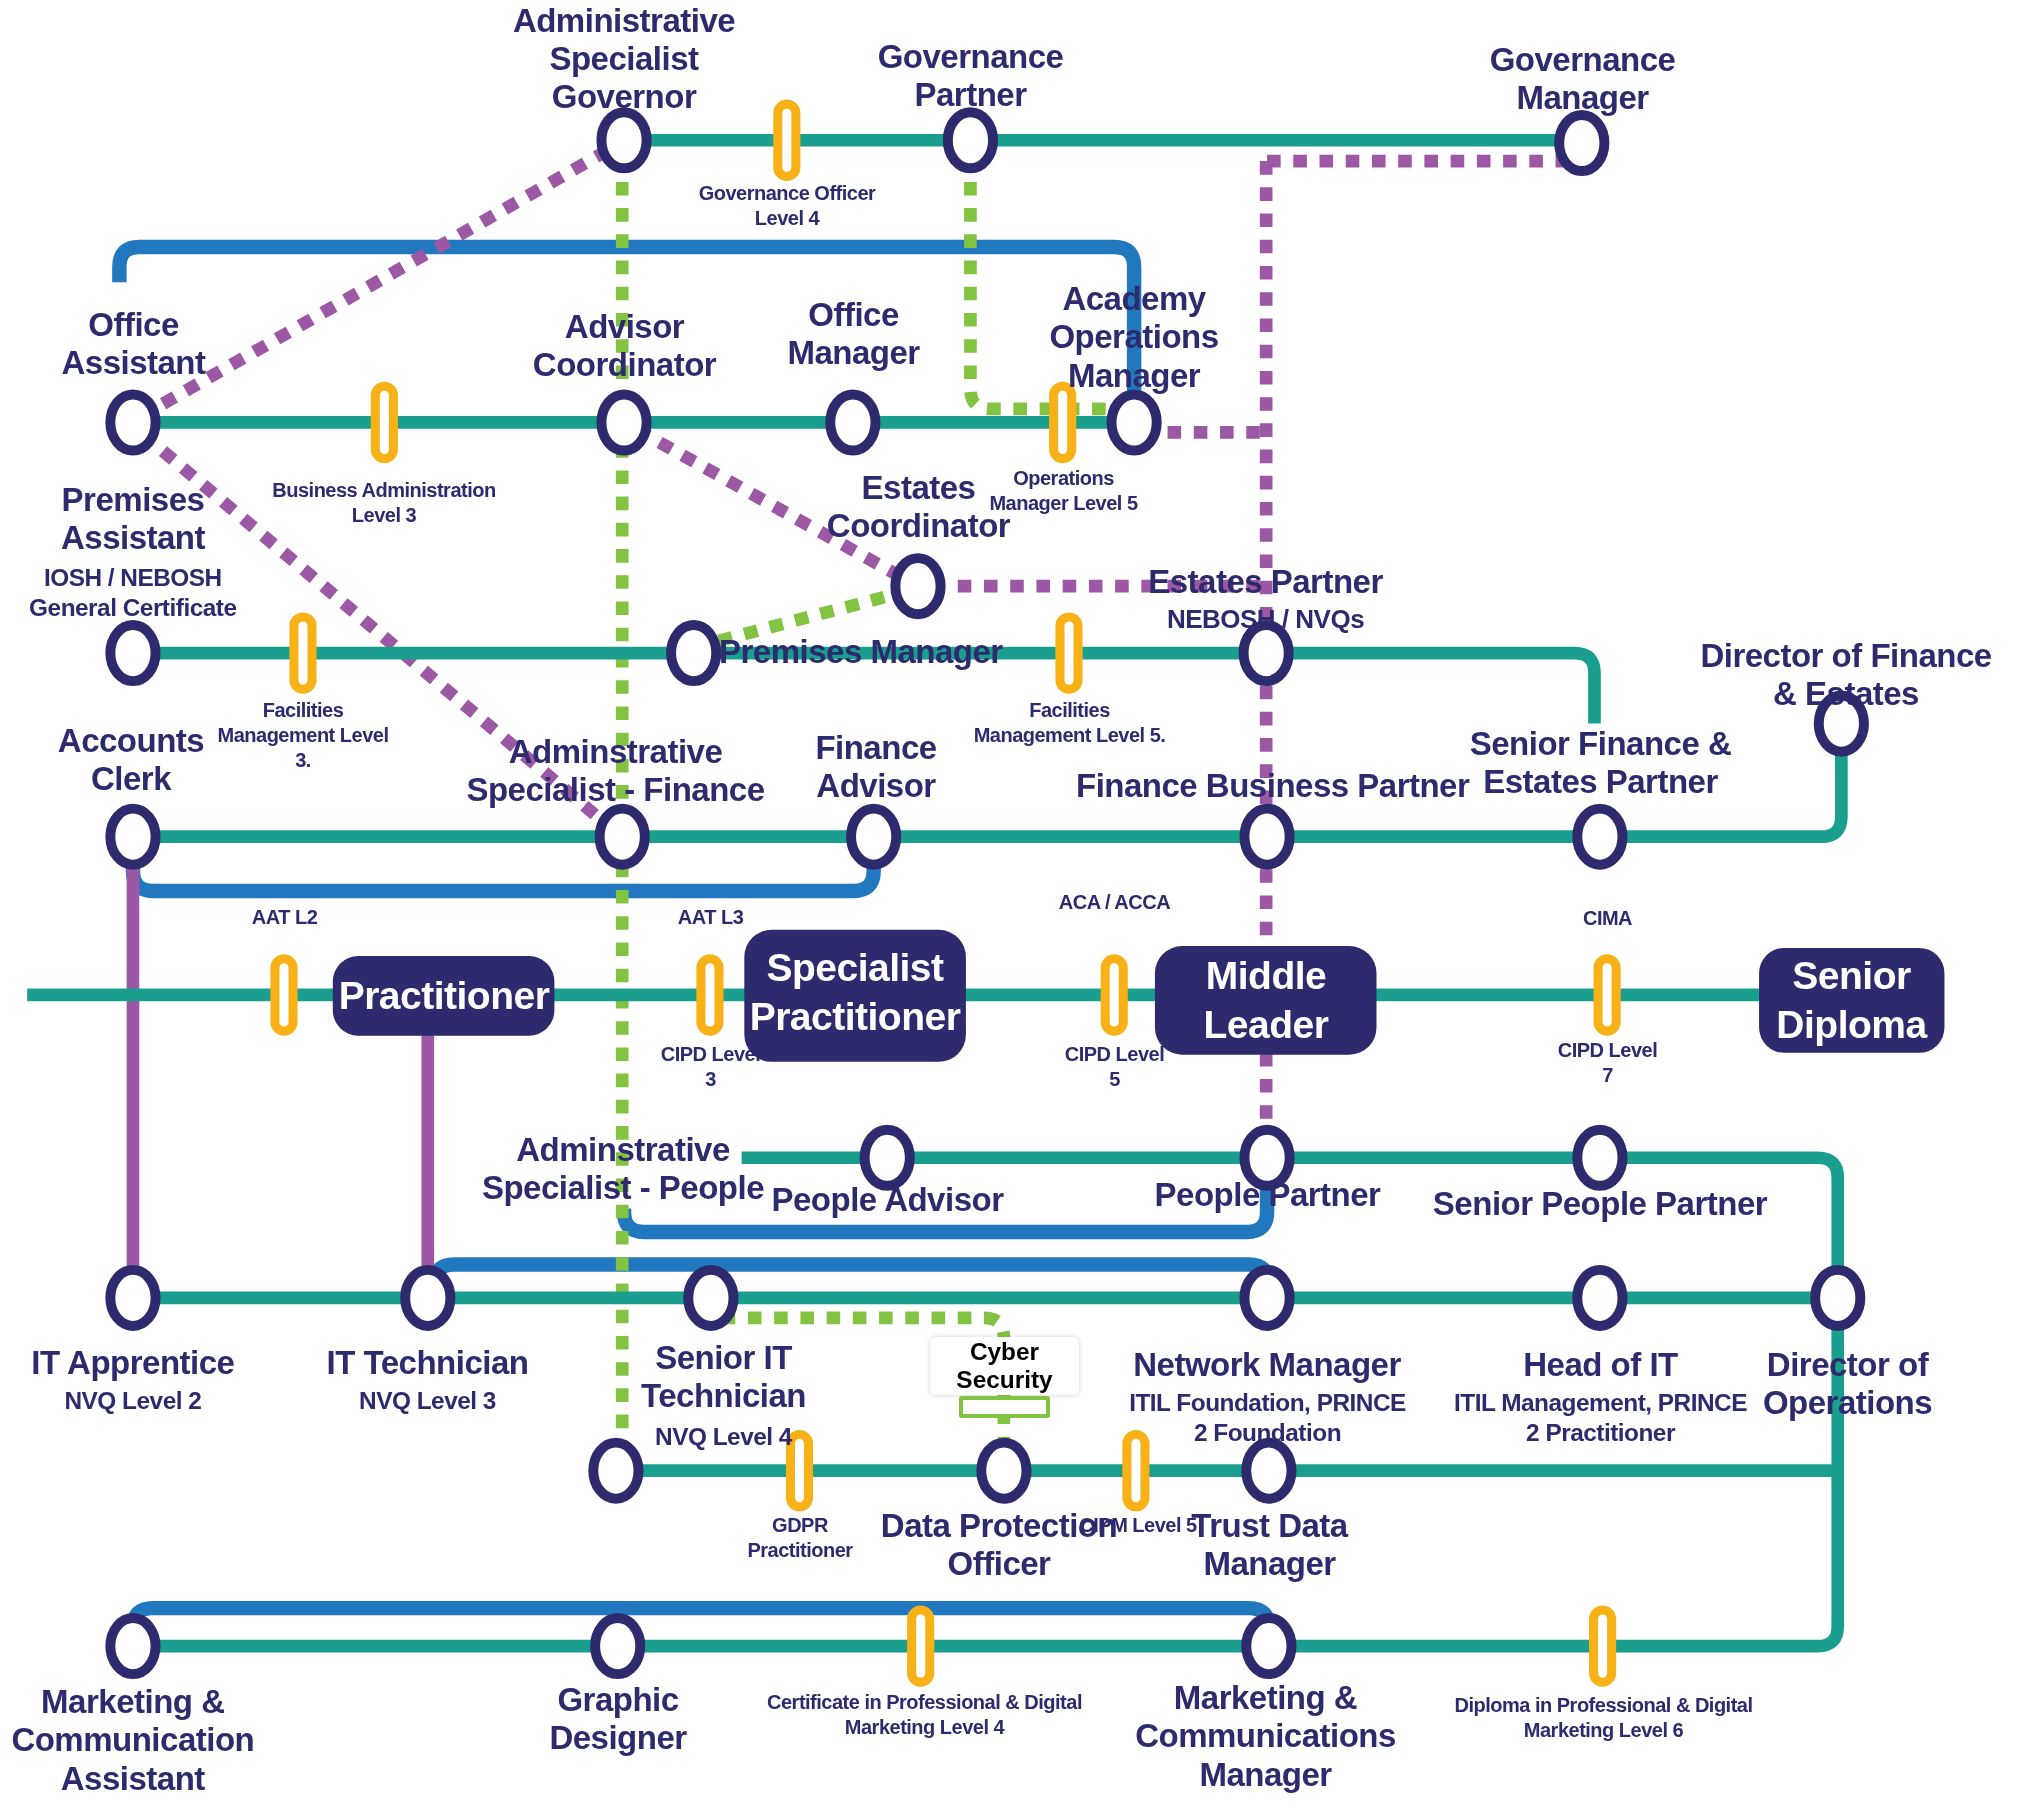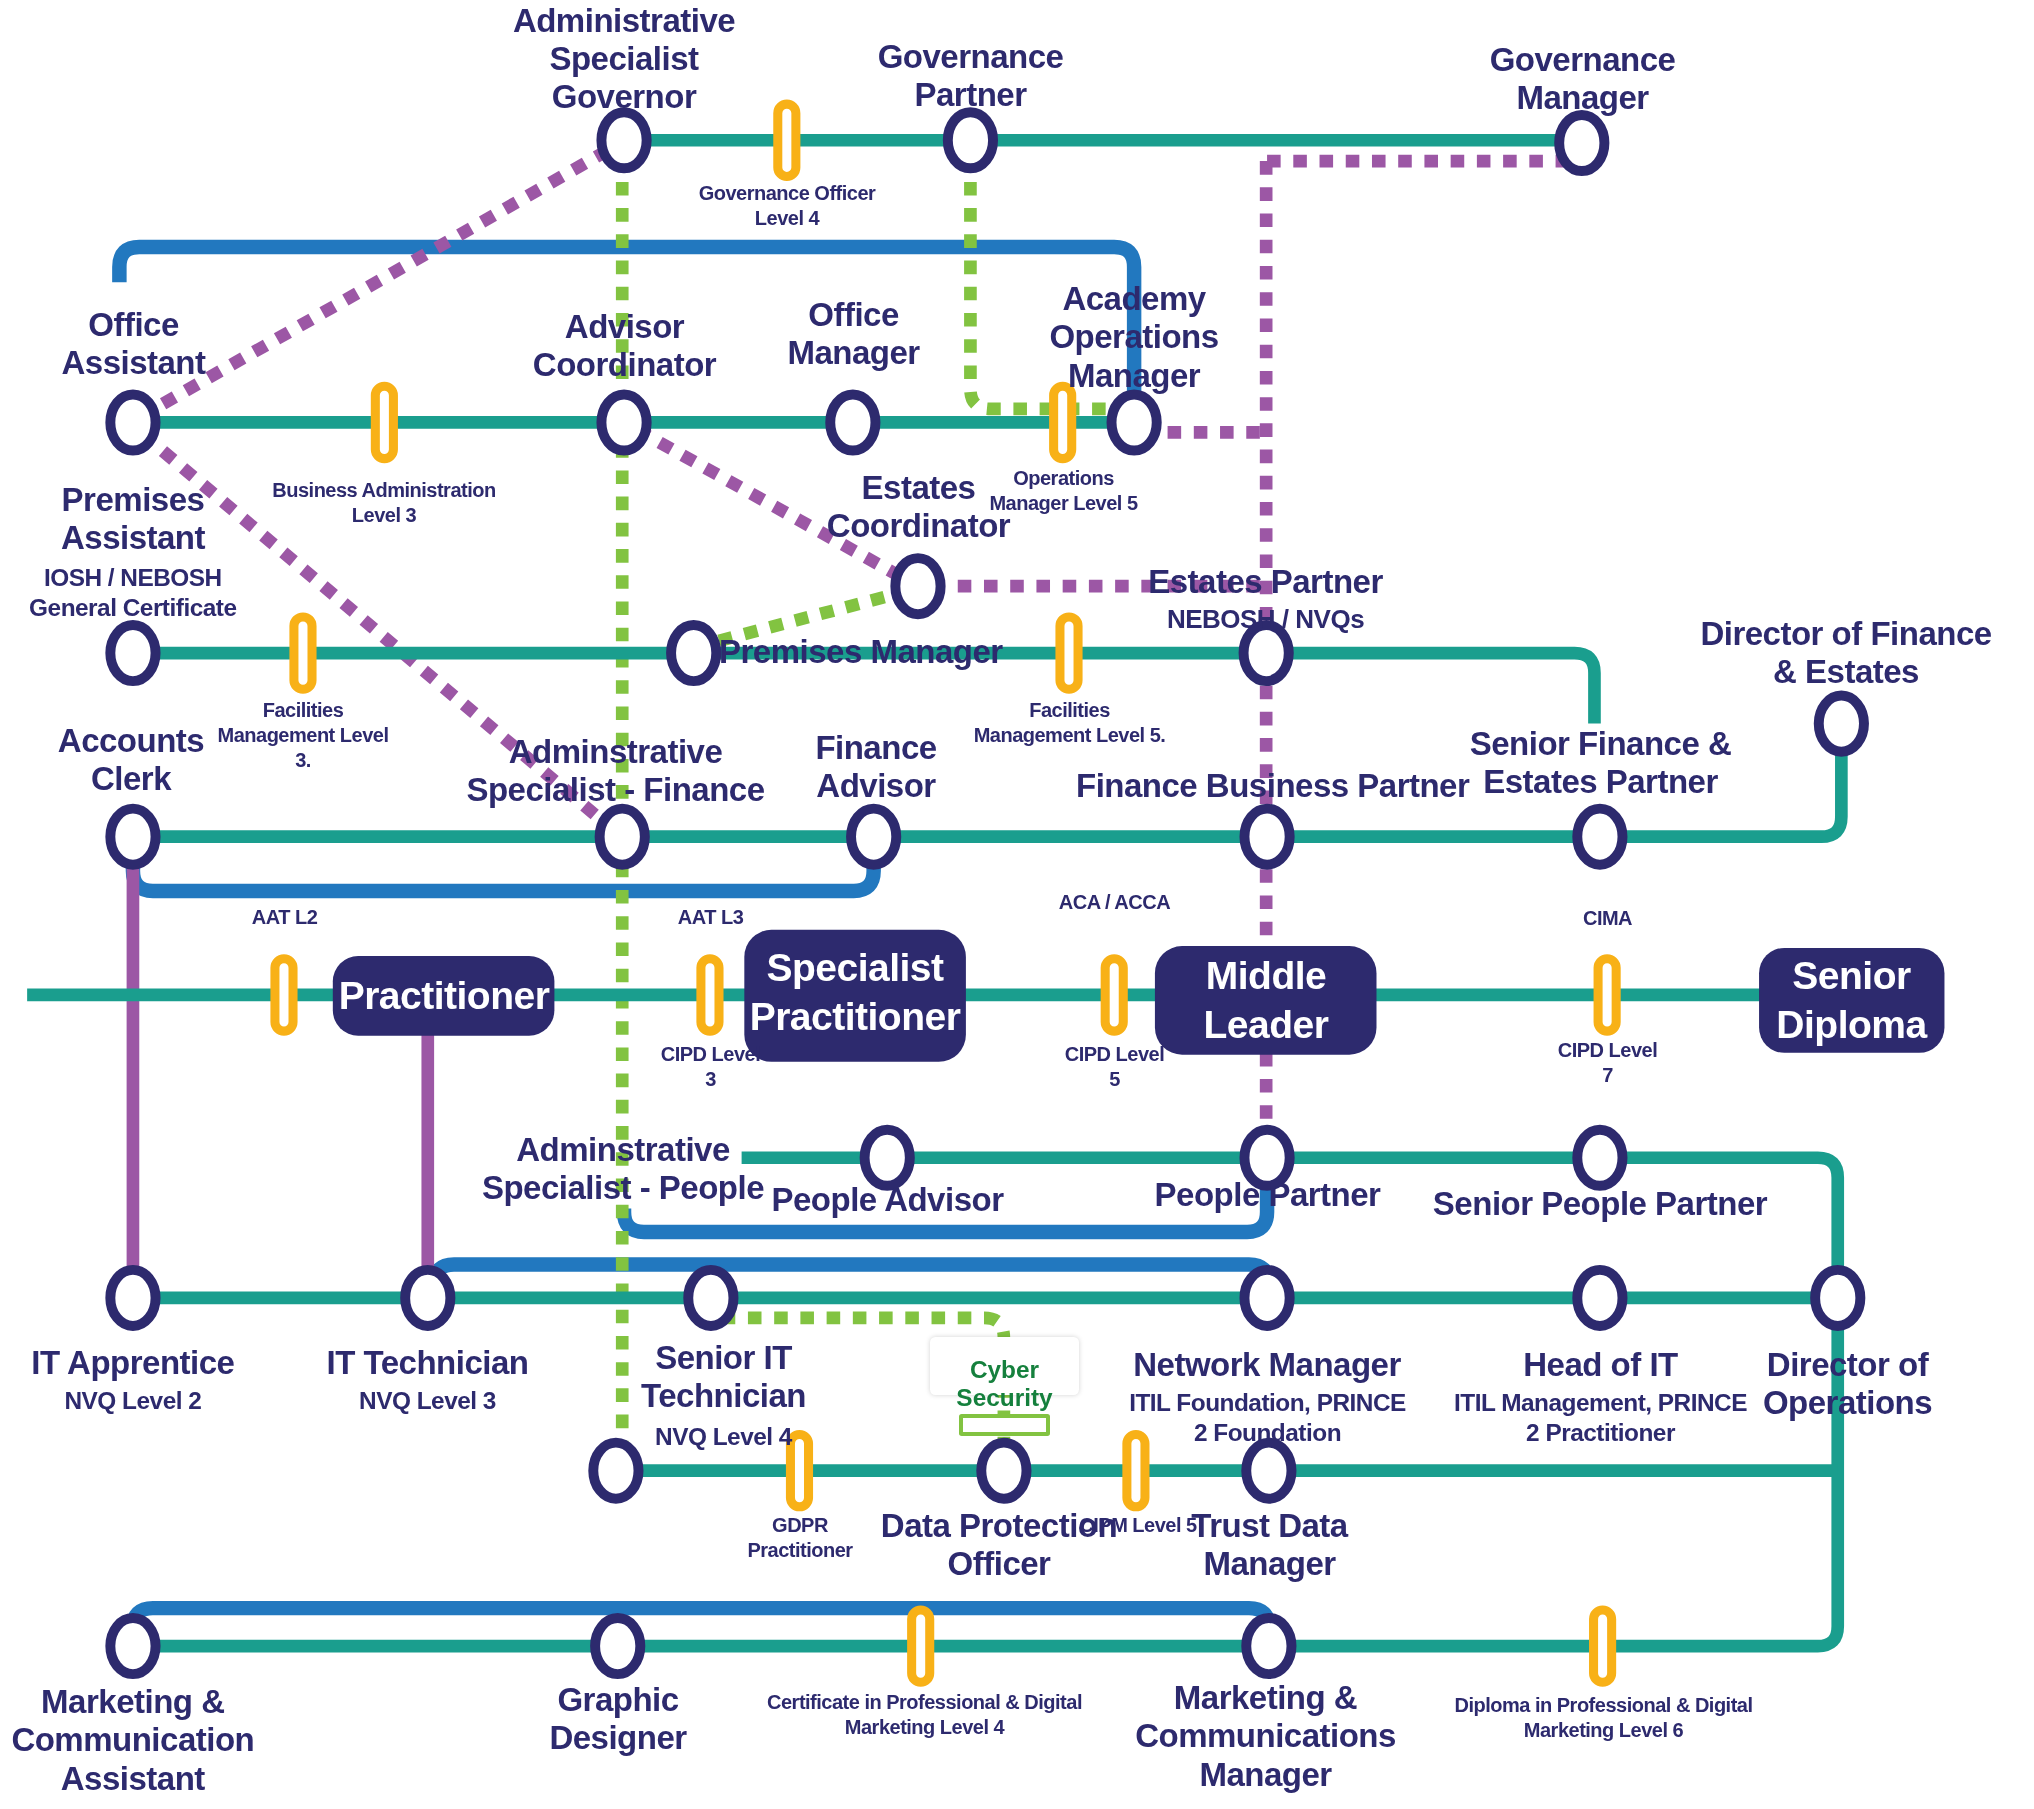--- a/index.html
+++ b/index.html
@@ -139,7 +139,7 @@
 <div class="lbl inline-lbl" style="left:719px;top:633px;width:271px;">Premises Manager</div>
 <div class="lbl" style="left:1148px;top:563px;width:235px;">Estates Partner</div>
 <div class="lbl" style="left:1148px;top:604px;width:235px;font-size:26px;">NEBOSH / NVQs</div>
-<div class="lbl" style="left:1692px;top:615px;width:308px;">Director of Finance &amp; Estates</div>
+<div class="lbl" style="left:1692px;top:637px;width:308px;">Director of Finance &amp; Estates</div>
 <div class="lbl" style="left:45px;top:722px;width:172px;">Accounts Clerk</div>
 <div class="lbl" style="left:457px;top:733px;width:317px;">Adminstrative Specialist - Finance</div>
 <div class="lbl" style="left:799px;top:729px;width:154px;">Finance Advisor</div>

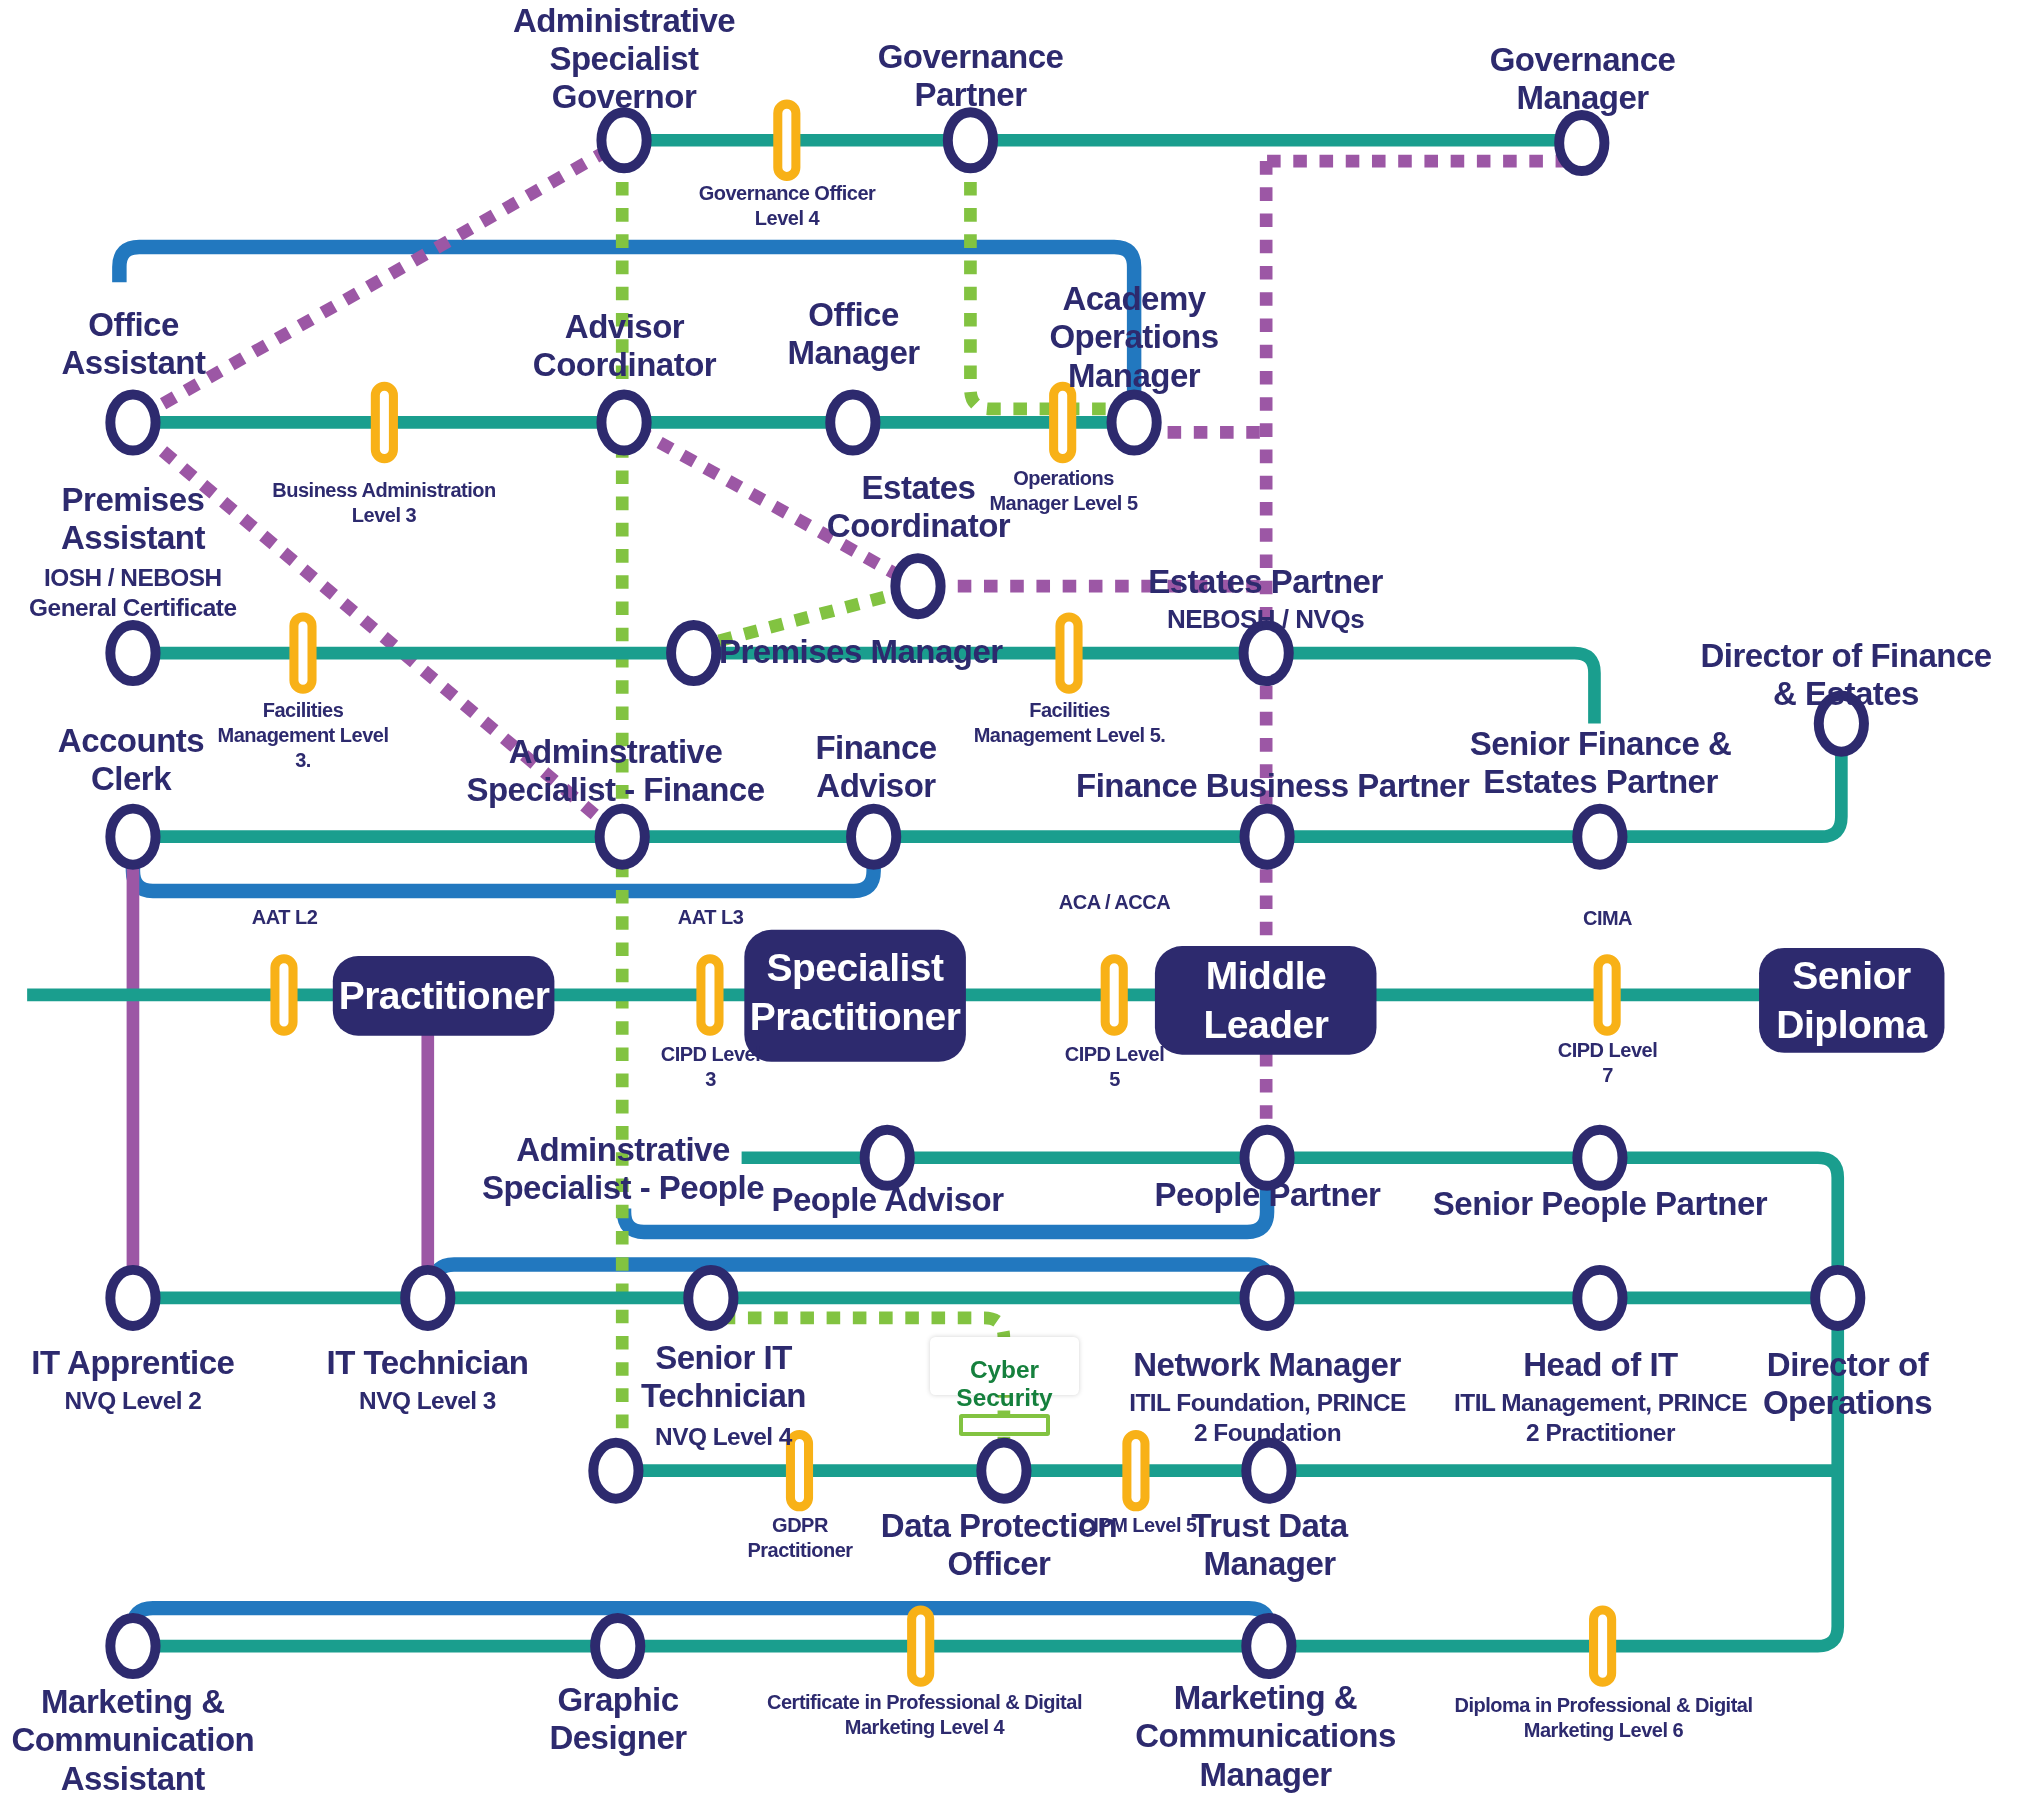--- a/index.html
+++ b/index.html
@@ -15,7 +15,7 @@
        font-size:39px;line-height:1.25;letter-spacing:-0.5px;}
   .badge{position:absolute;background:#ffffff;border-radius:5.4px;box-shadow:0 0 5.4px rgba(0,0,0,.18);
        text-align:center;}
-  .badge .badge-text{color:#15803d;font-weight:700;font-size:24.4px;margin-top:19px;}
+  .badge .badge-text{color:#000000;font-weight:700;font-size:24.4px;margin-top:1px;}
   .badge .badge-bar{margin:1.8px auto 0 auto;width:83px;height:14.5px;border:4.5px solid #82c341;
        border-radius:2.7px;background:#ffffff;}
 </style>

